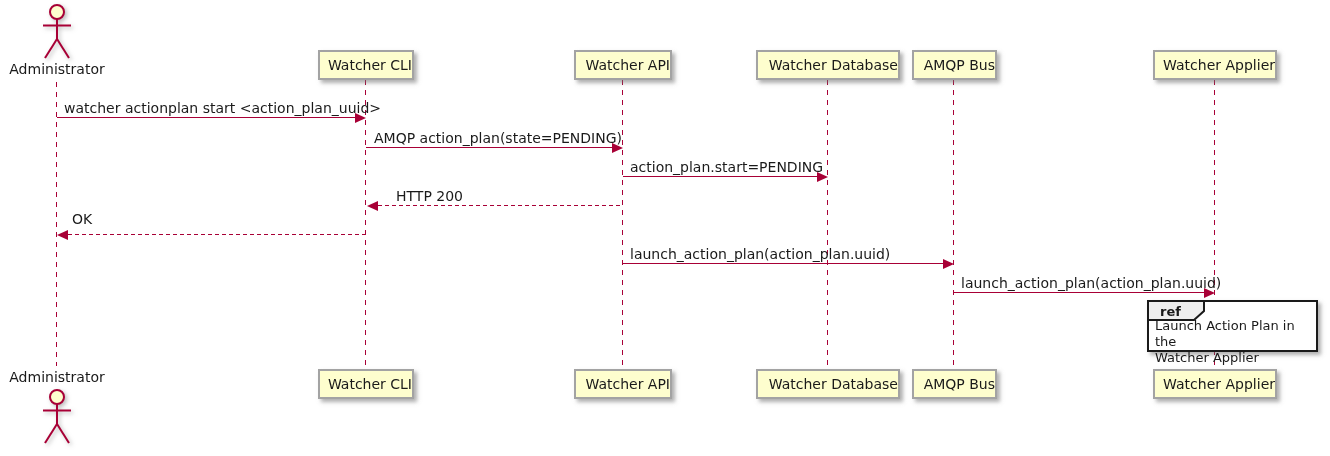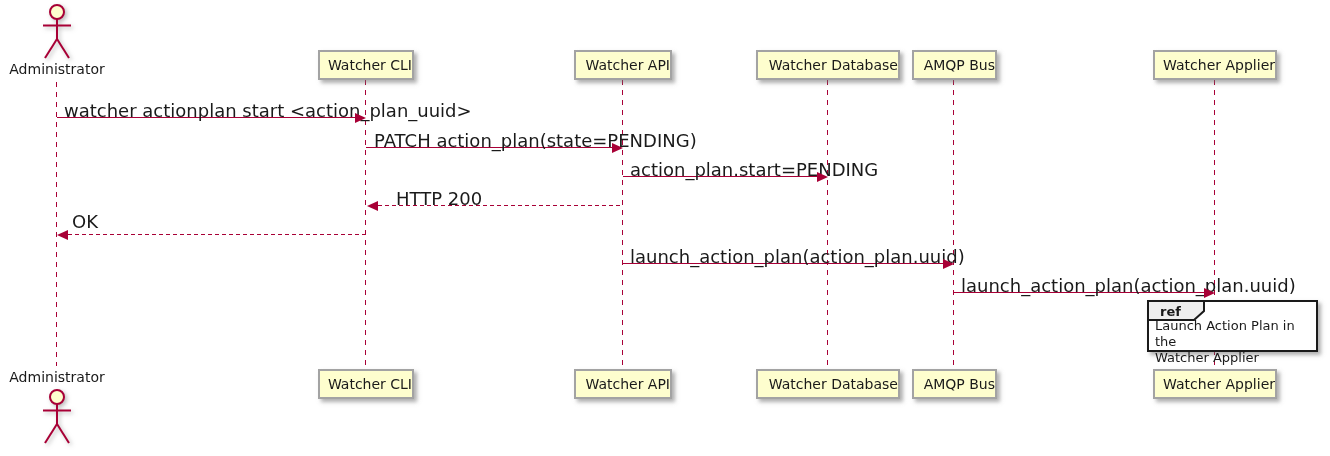--- a/index.html
+++ b/index.html
@@ -15,7 +15,7 @@
   .actor-figure{position:absolute;z-index:2;filter:drop-shadow(2px 2px 2px rgba(120,120,120,.5));}
   .actor-label{position:absolute;z-index:2;font-size:14px;color:#1a1a1a;
                text-align:center;width:120px;white-space:nowrap;}
-  .msg-label{position:absolute;z-index:3;font-size:18px;color:#1a1a1a;white-space:nowrap;}
+  .msg-label{position:absolute;z-index:3;font-size:14px;color:#1a1a1a;white-space:nowrap;}
   .msg-line{position:absolute;height:1px;background:#A80036;z-index:2;}
   .msg-line.dashed{background:repeating-linear-gradient(to right,#A80036 0 4px,transparent 4px 7px);}
   .arrow{position:absolute;width:0;height:0;z-index:3;

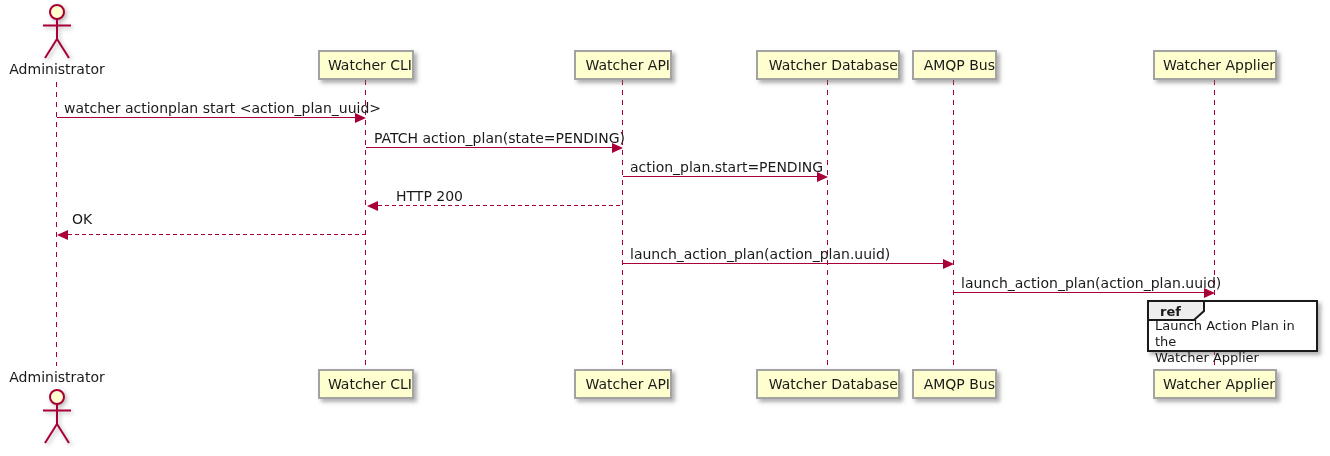--- a/index.html
+++ b/index.html
@@ -75,7 +75,7 @@
   </div>
 
   <div>
-    <div class="msg-label" style="left:374px;top:130px;">PATCH action_plan(state=PENDING)</div>
+    <div class="msg-label" style="left:374px;top:130px;">AMQP action_plan(state=PENDING)</div>
     <div class="msg-line" style="left:366px;top:147px;width:247px;"></div>
     <div class="arrow right" style="left:612px;top:143px;"></div>
   </div>

